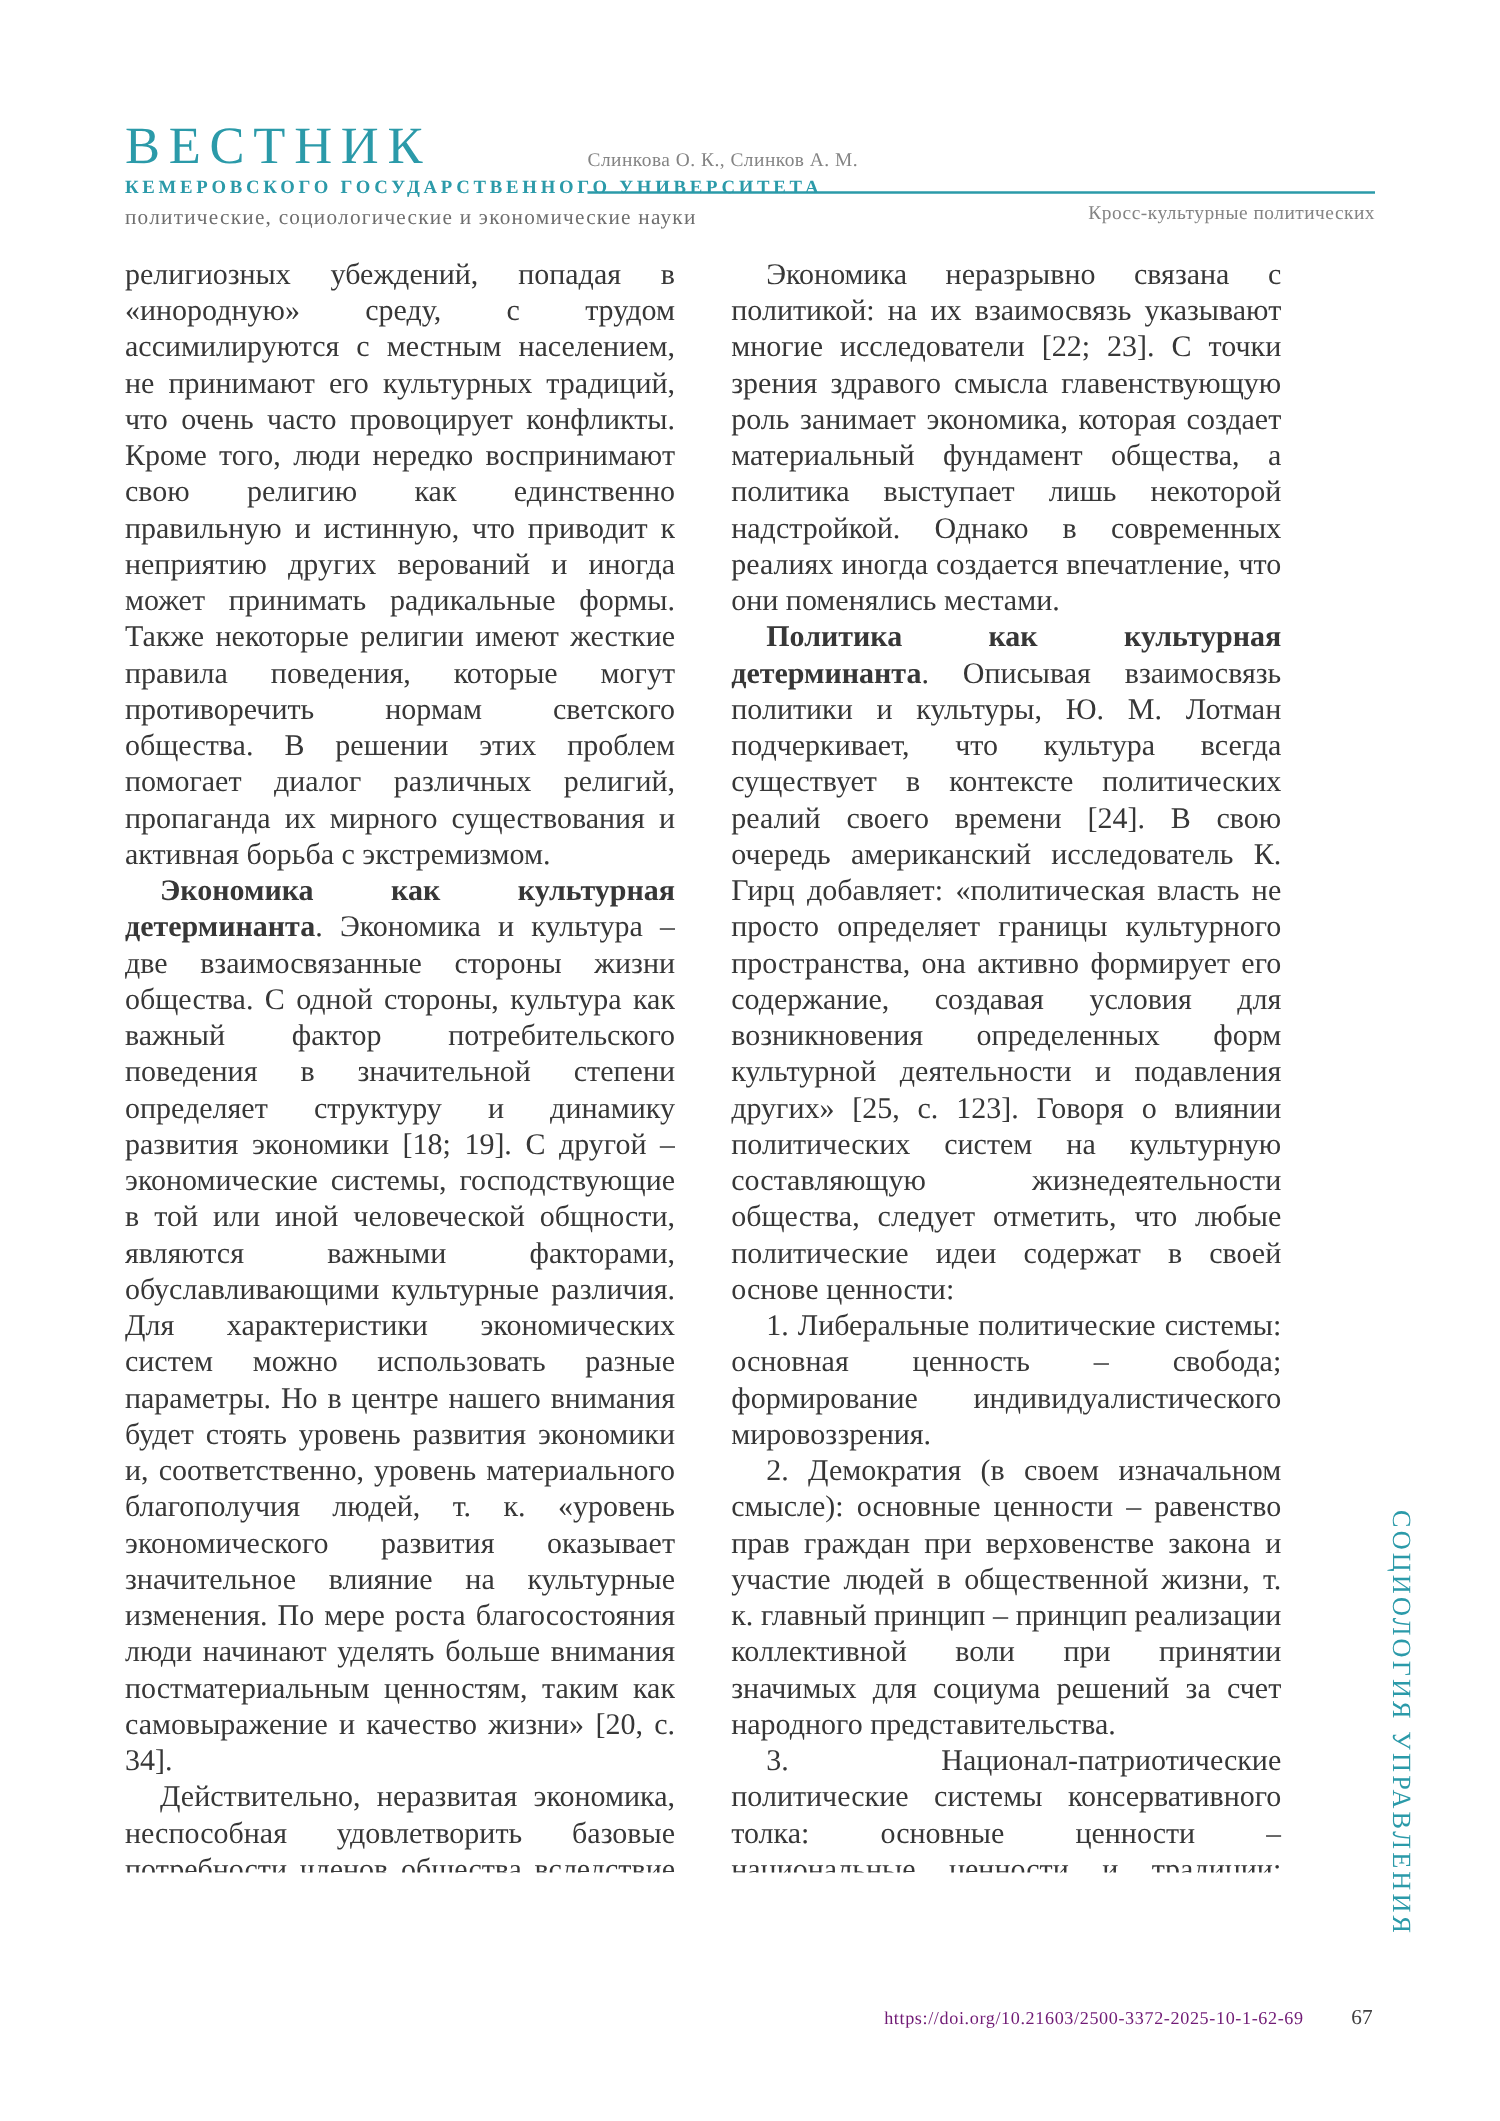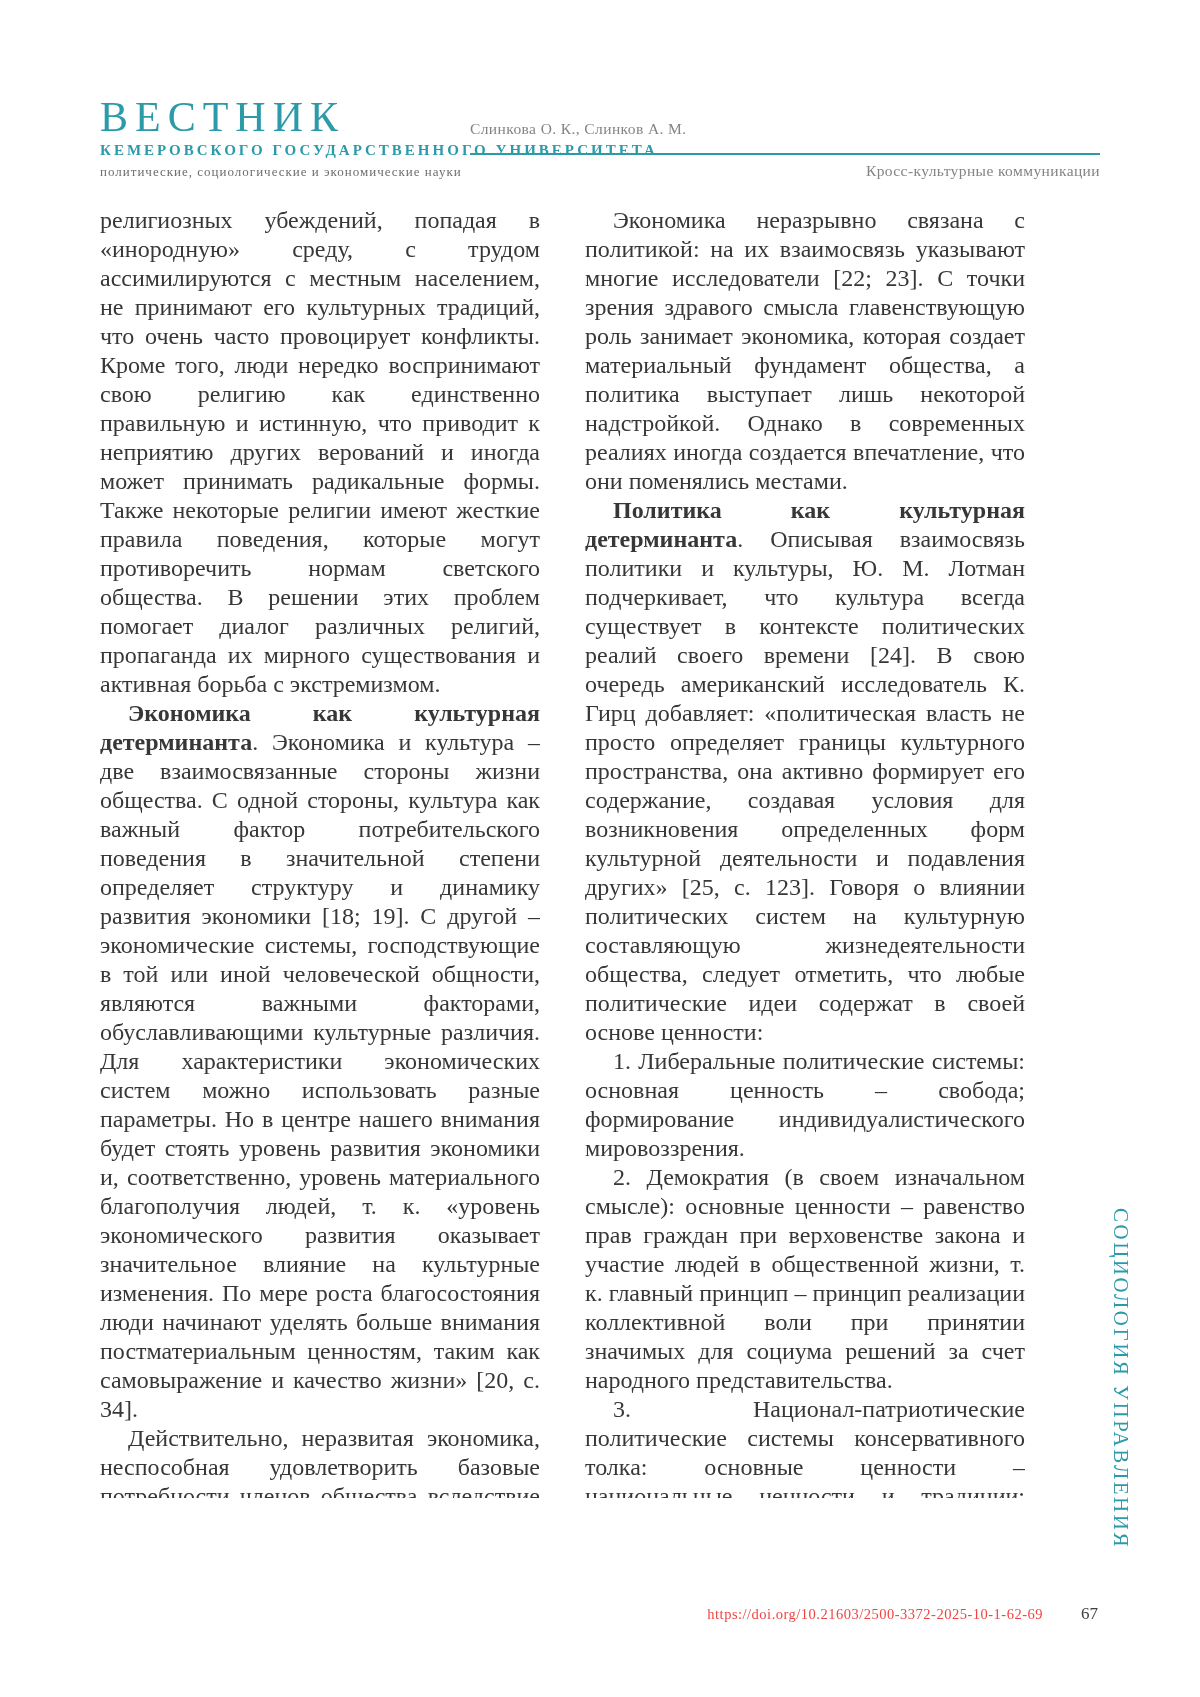--- a/index.html
+++ b/index.html
@@ -26,7 +26,7 @@
     font-weight:700;margin-top:4px;
   }
   .logo-tagline{
-    color:#6d6d6d;font-size:13px;letter-spacing:1px;margin-top:5px;
+    color:#6d6d6d;font-size:17px;letter-spacing:1px;margin-top:5px;
   }
   .header-right{position:absolute;right:100px;top:120px;width:630px;}
   .authors{color:var(--text-gray);font-size:15.5px;letter-spacing:.4px;}

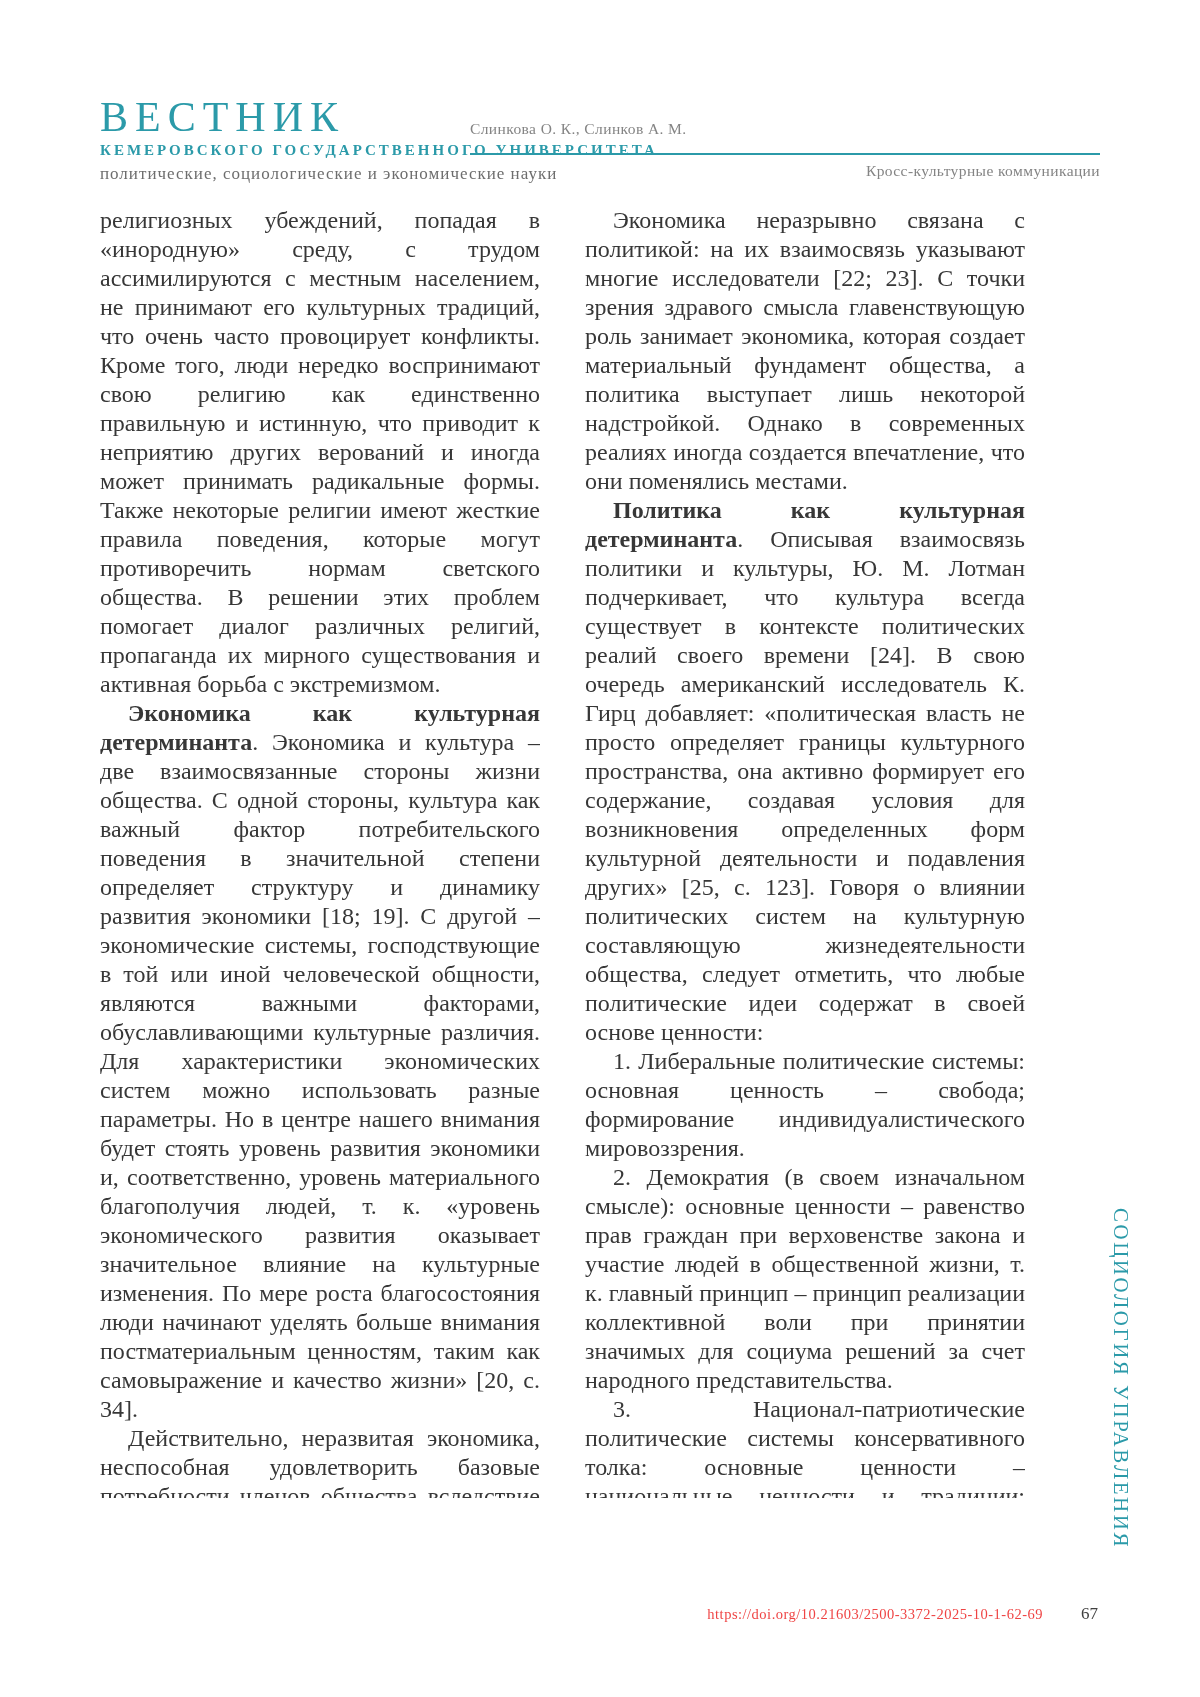--- a/index.html
+++ b/index.html
@@ -82,7 +82,7 @@
     <div class="authors">Слинкова О. К., Слинков А. М.</div>
   </div>
   <div class="header-rule"></div>
-  <div class="running-title">Кросс-культурные коммуникации</div>
+  <div class="running-title">Кросс-культурные политических</div>
 
   <div class="columns">
     <div class="col" id="left-col">

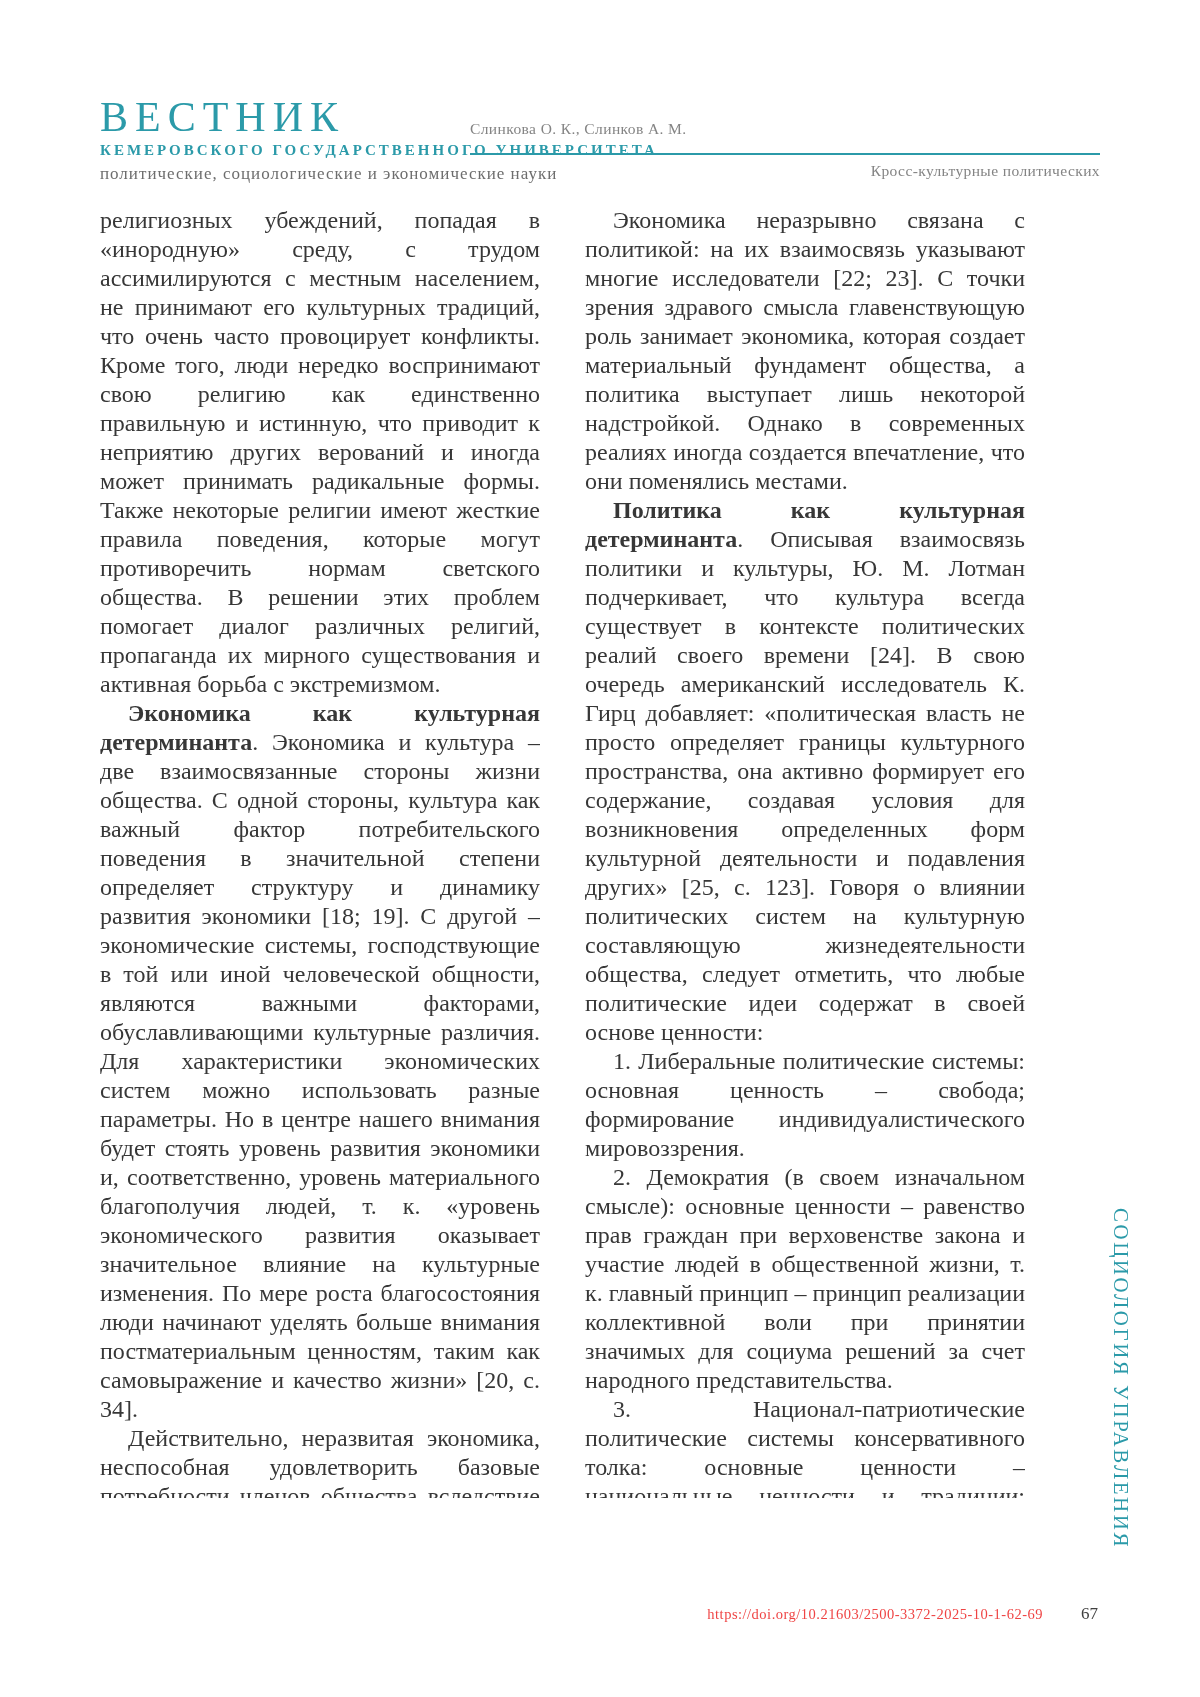--- a/index.html
+++ b/index.html
@@ -64,7 +64,7 @@
     position:absolute;left:100px;right:102px;top:1604px;
     display:flex;justify-content:flex-end;align-items:baseline;gap:38px;
   }
-  .doi{color:#ef4444;font-size:14.5px;letter-spacing:.5px;text-decoration:none;}
+  .doi{color:#701a75;font-size:14.5px;letter-spacing:.5px;text-decoration:none;}
   .page-number{color:#404040;font-size:17px;}
 </style>
 </head>

